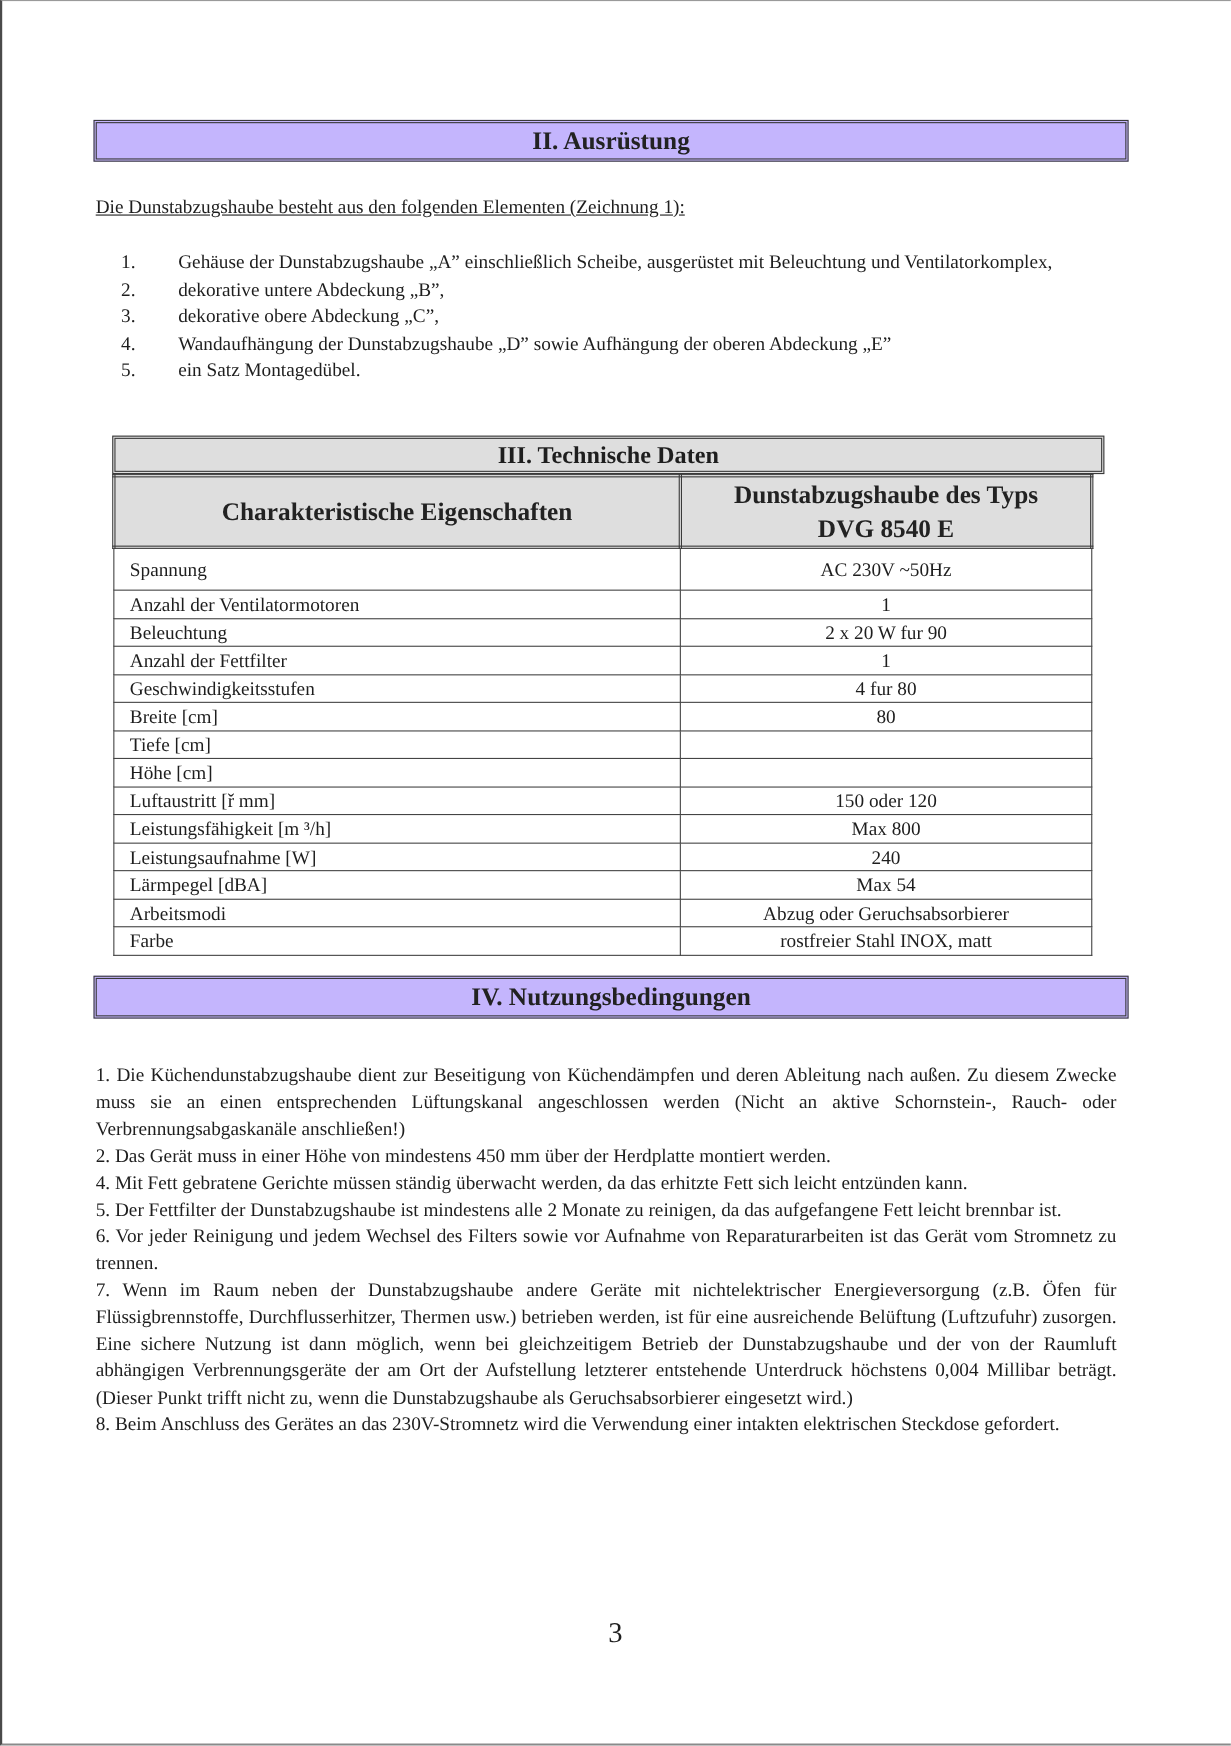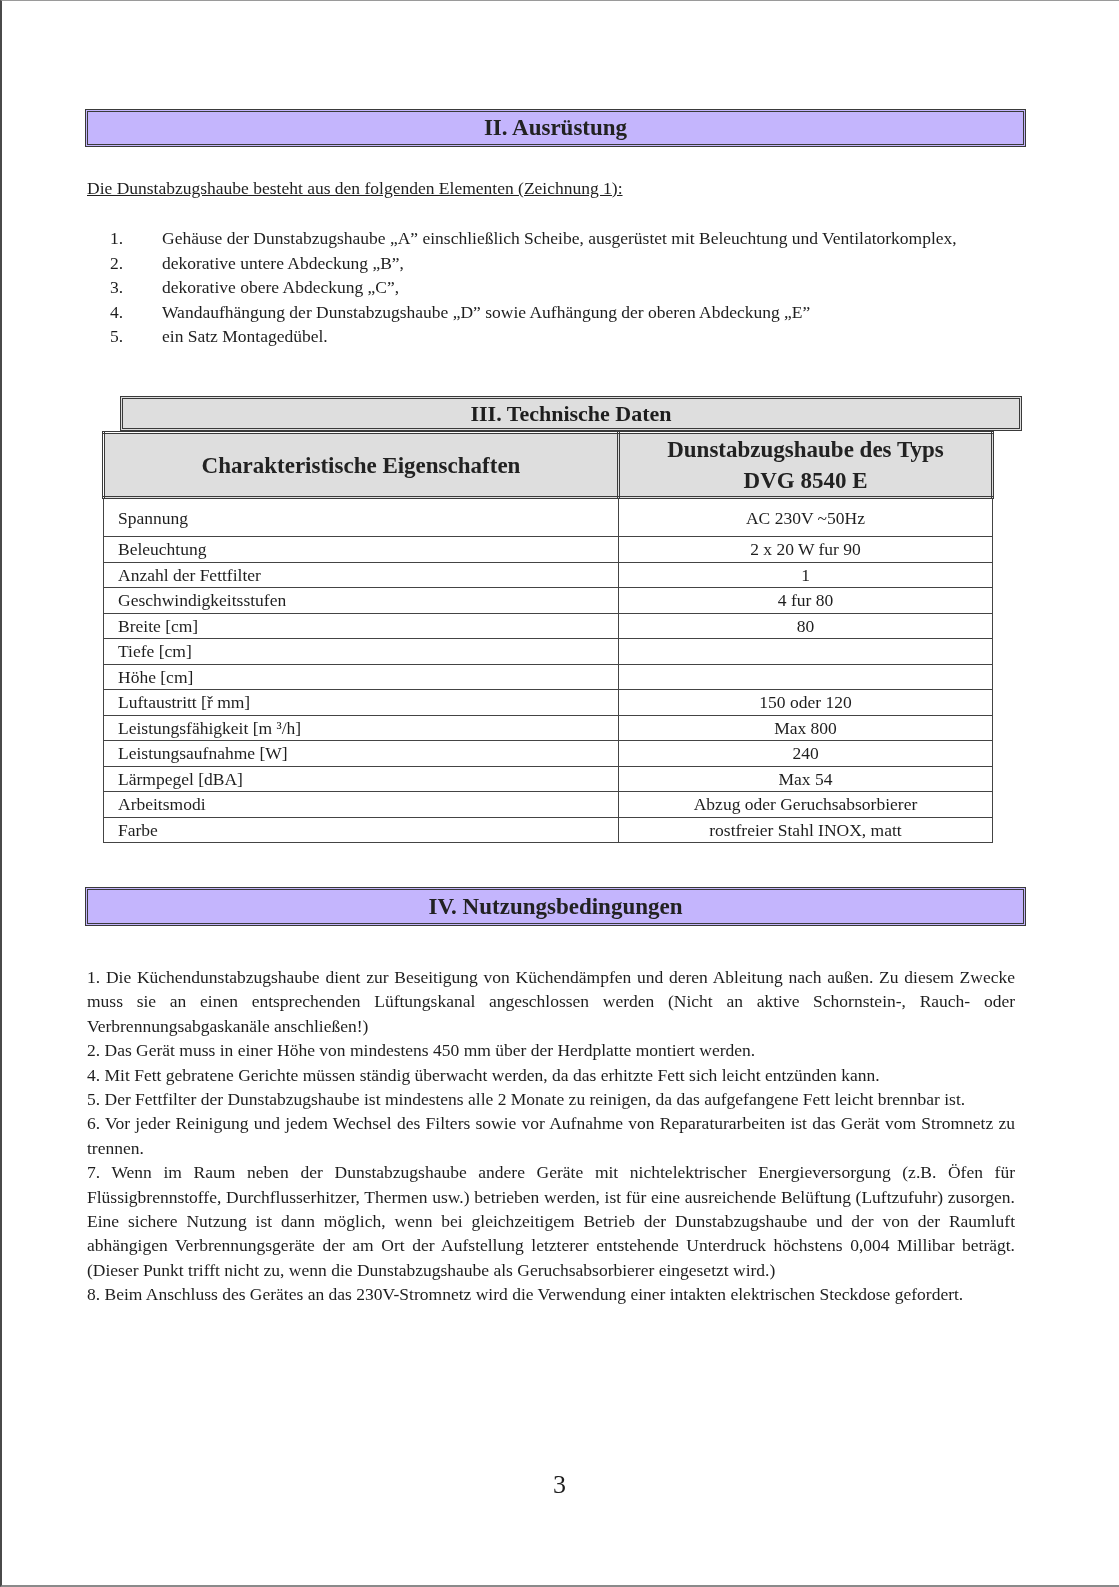--- a/index.html
+++ b/index.html
@@ -45,7 +45,7 @@
     .tech-title {
       background: #dedede; border: 3px double #3a3a3a; box-sizing: border-box;
       height: 35px; line-height: 29px; text-align: center;
-      font-weight: bold; font-size: 22px; width: 902px; margin-left: 18px;
+      font-weight: bold; font-size: 22px; width: 902px;
     }
     table.spec {
       border-collapse: collapse; width: 892px; margin-top: 0;

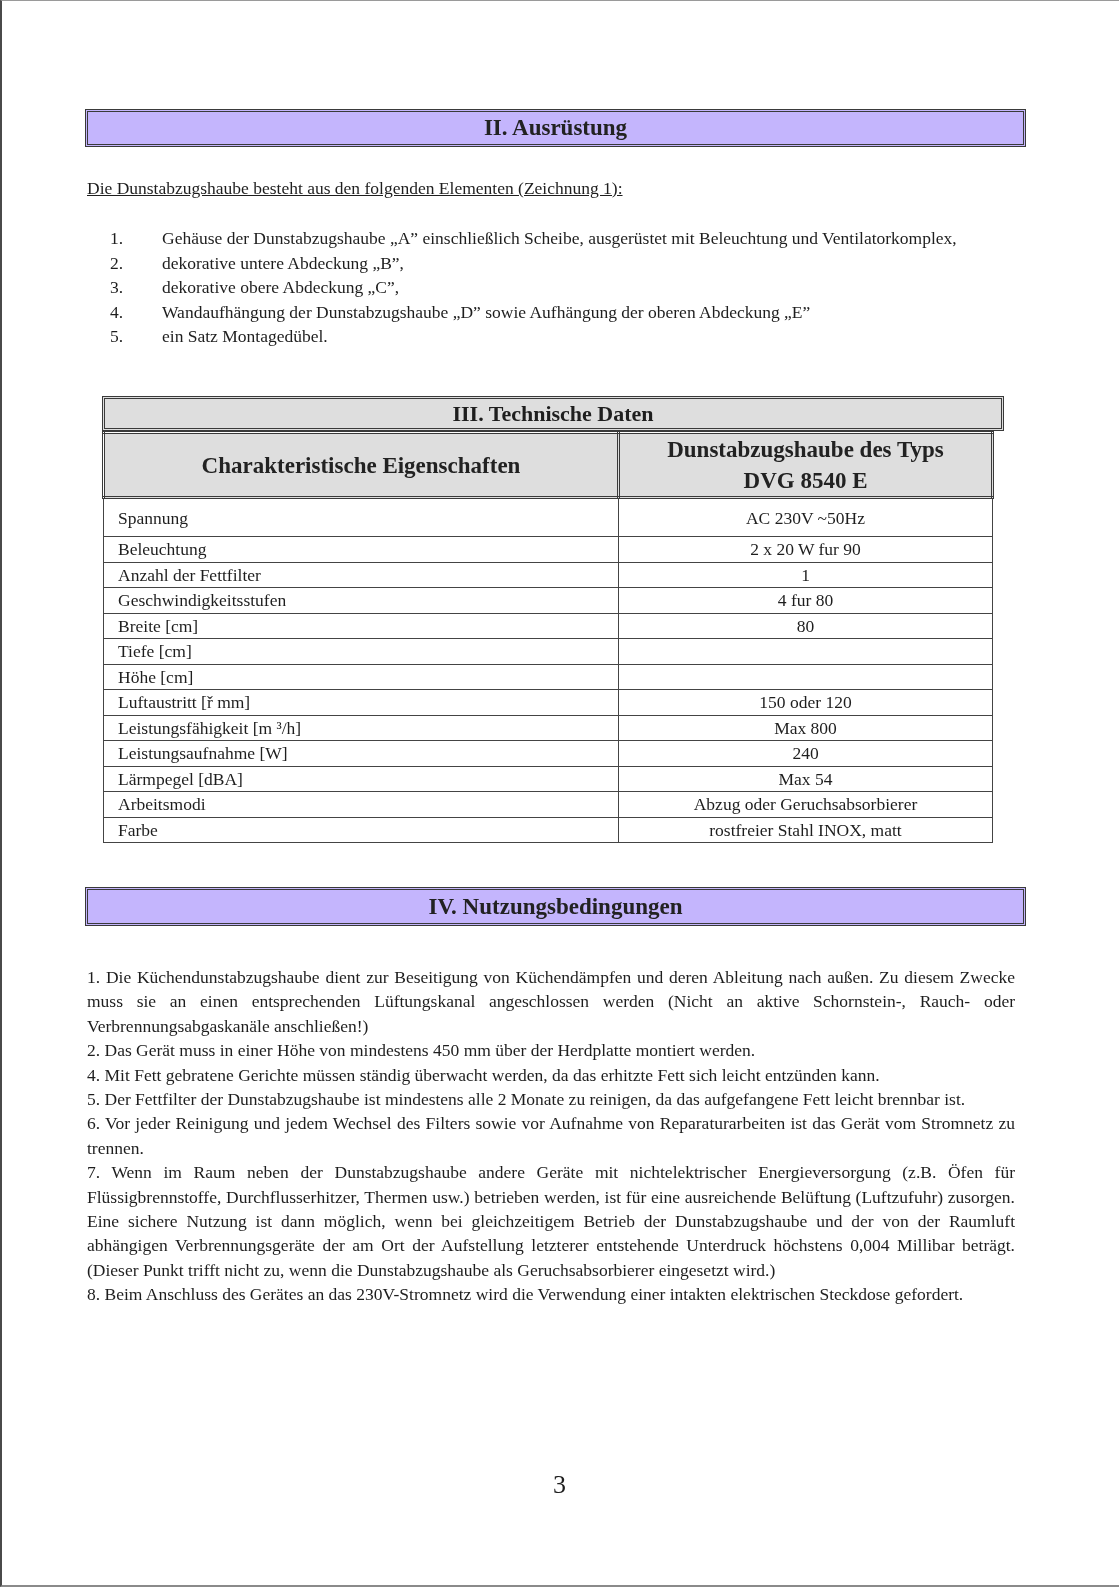--- a/index.html
+++ b/index.html
@@ -120,6 +120,10 @@
           <td class="val">AC 230V ~50Hz</td>
         </tr>
     <tr>
+          <td>Anzahl der Ventilatormotoren</td>
+          <td class="val">1</td>
+        </tr>
+    <tr>
           <td>Beleuchtung</td>
           <td class="val">2 x 20 W fur 90</td>
         </tr>

